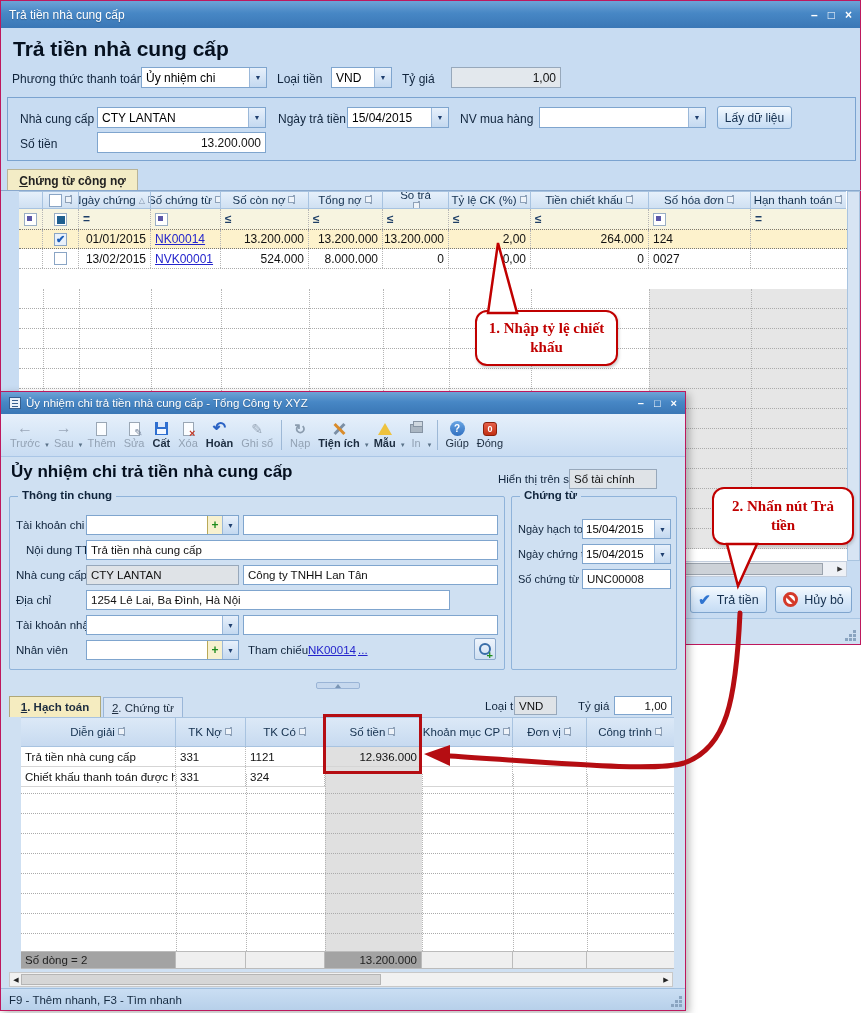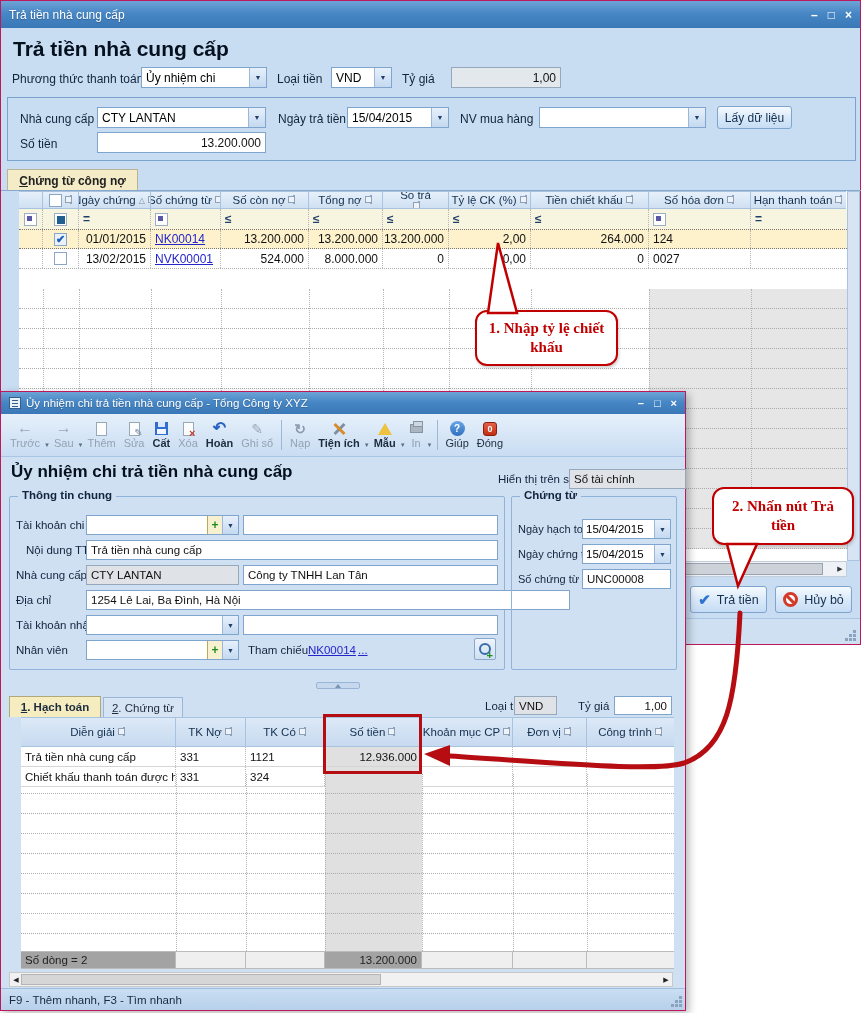--- a/index.html
+++ b/index.html
@@ -471,7 +471,7 @@
 
     <div class="lbl" style="left:10px;top:70px;font-size:17px;font-weight:bold;color:#05101f;">Ủy nhiệm chi trả tiền nhà cung cấp</div>
     <div class="slbl" style="left:497px;top:81px;">Hiển thị trên sổ</div>
-    <div class="sinput disabled" style="left:568px;top:77px;width:117px;">Sổ tài chính</div>
+    <div class="sinput disabled" style="left:568px;top:77px;width:88px;">Sổ tài chính</div>
 
     <div class="group" style="left:8px;top:104px;width:496px;height:174px;">
       <span class="gtitle">Thông tin chung</span>

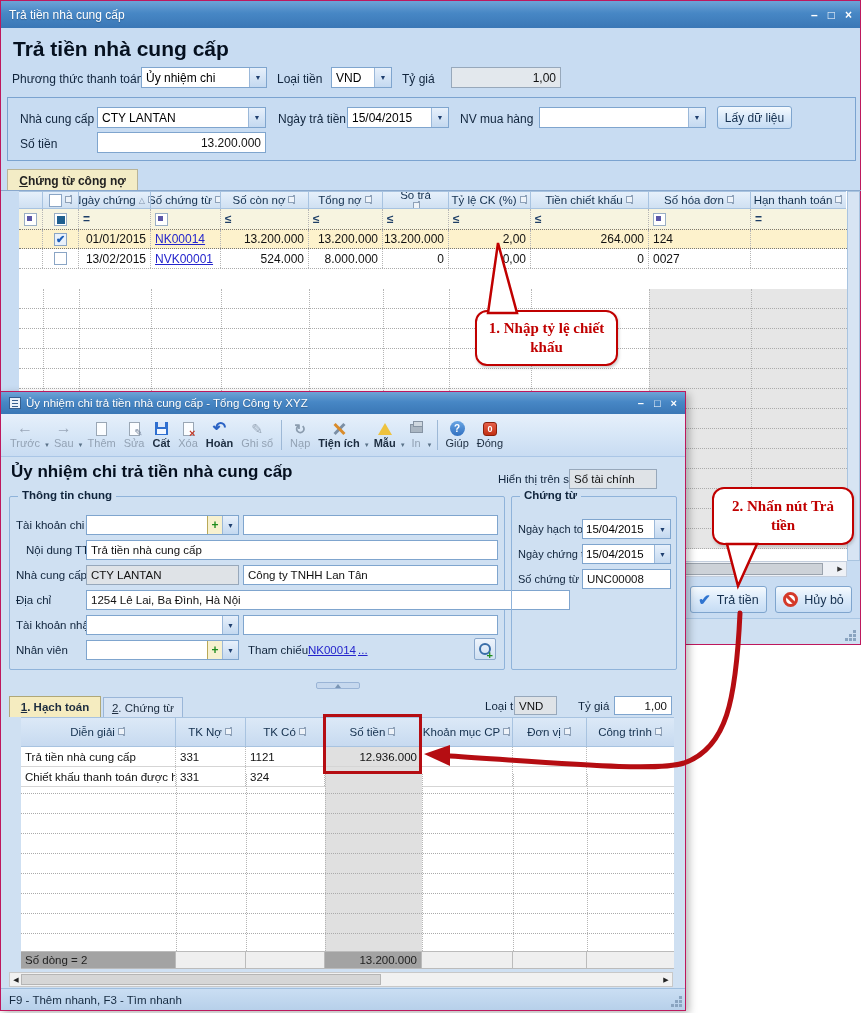--- a/index.html
+++ b/index.html
@@ -491,7 +491,7 @@
       <div class="sinput" style="left:233px;top:68px;width:255px;">Công ty TNHH Lan Tân</div>
 
       <div class="slbl" style="left:6px;top:97px;">Địa chỉ</div>
-      <div class="sinput" style="left:76px;top:93px;width:484px;">1254 Lê Lai, Ba Đình, Hà Nội</div>
+      <div class="sinput" style="left:76px;top:93px;width:364px;">1254 Lê Lai, Ba Đình, Hà Nội</div>
 
       <div class="slbl" style="left:6px;top:122px;">Tài khoản nhận</div>
       <div class="scombo" style="left:76px;top:118px;width:153px;">

